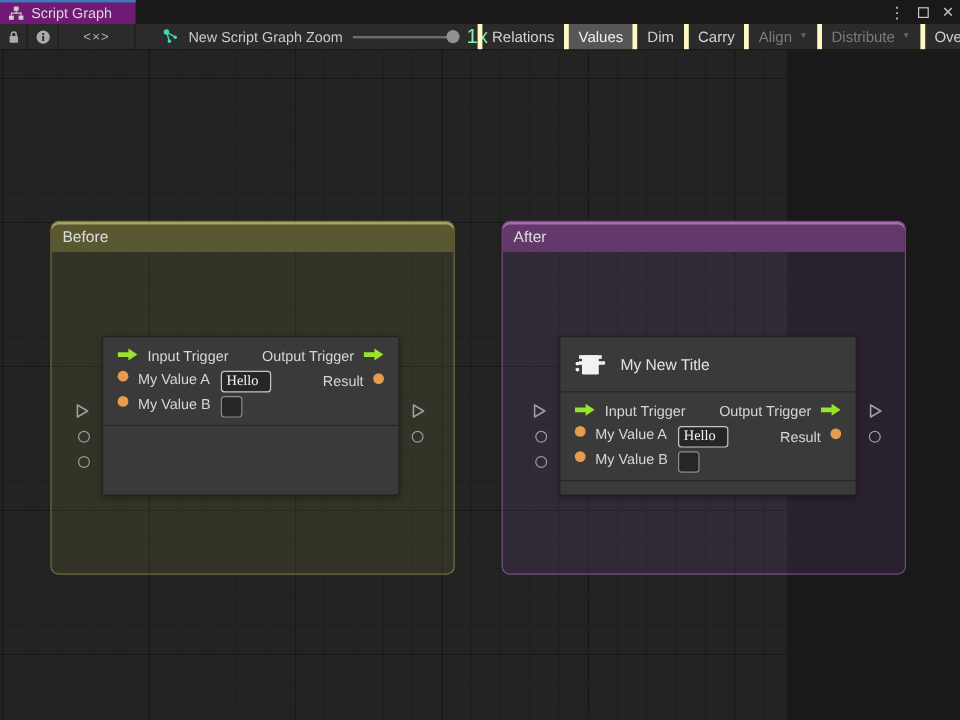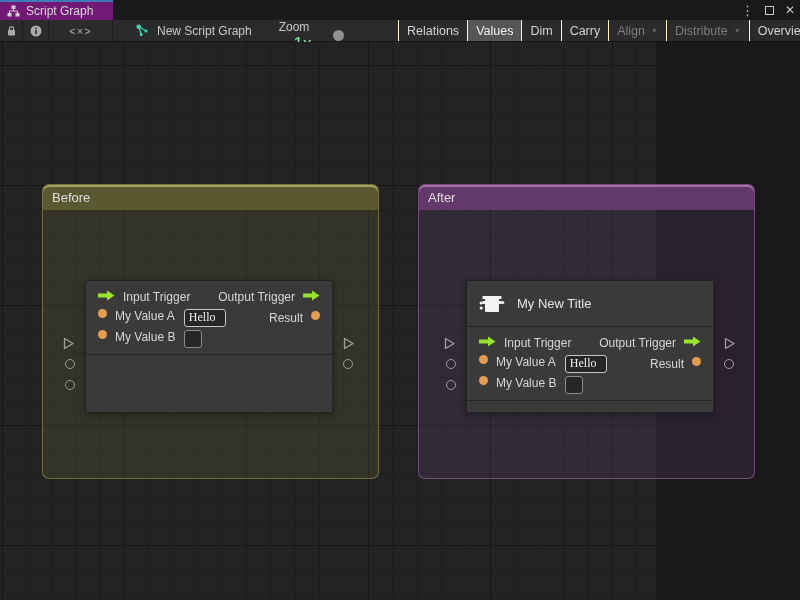--- a/index.html
+++ b/index.html
@@ -48,7 +48,7 @@
   .graph-name { font-size:12px; color:#c9c9c9; }
   .zoom-ctl {
     position:absolute; left:255px; top:0; height:21px;
-    display:flex; align-items:center;flex-direction:column;
+    display:flex; align-items:center;
   }
   .zoom-label { font-size:12px; color:#c9c9c9; margin-right:8px; }
   .zoom-track { position:relative; width:86px; height:2px; background:#6e6e6e; }

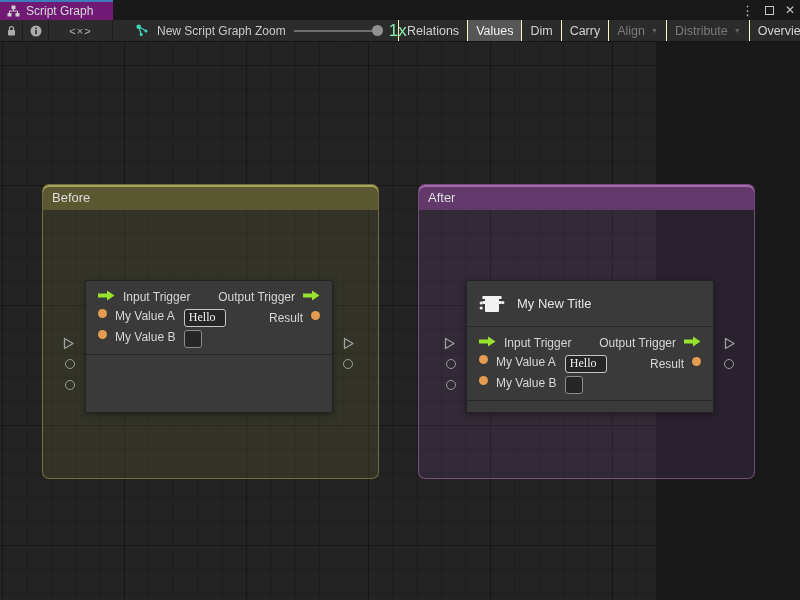--- a/index.html
+++ b/index.html
@@ -64,7 +64,7 @@
   .vbtn {
     display:flex; align-items:center; height:21px;
     padding:0 8px; font-size:12.5px; color:#d2d2d2;
-    border-left:1px solid #fef9c3; white-space:nowrap;
+    border-left:4px solid #fef9c3; white-space:nowrap;
   }
   .vbtn.active { background:#565656; color:#f0f0f0; }
   .vbtn.disabled { color:#7b7b7b; }

